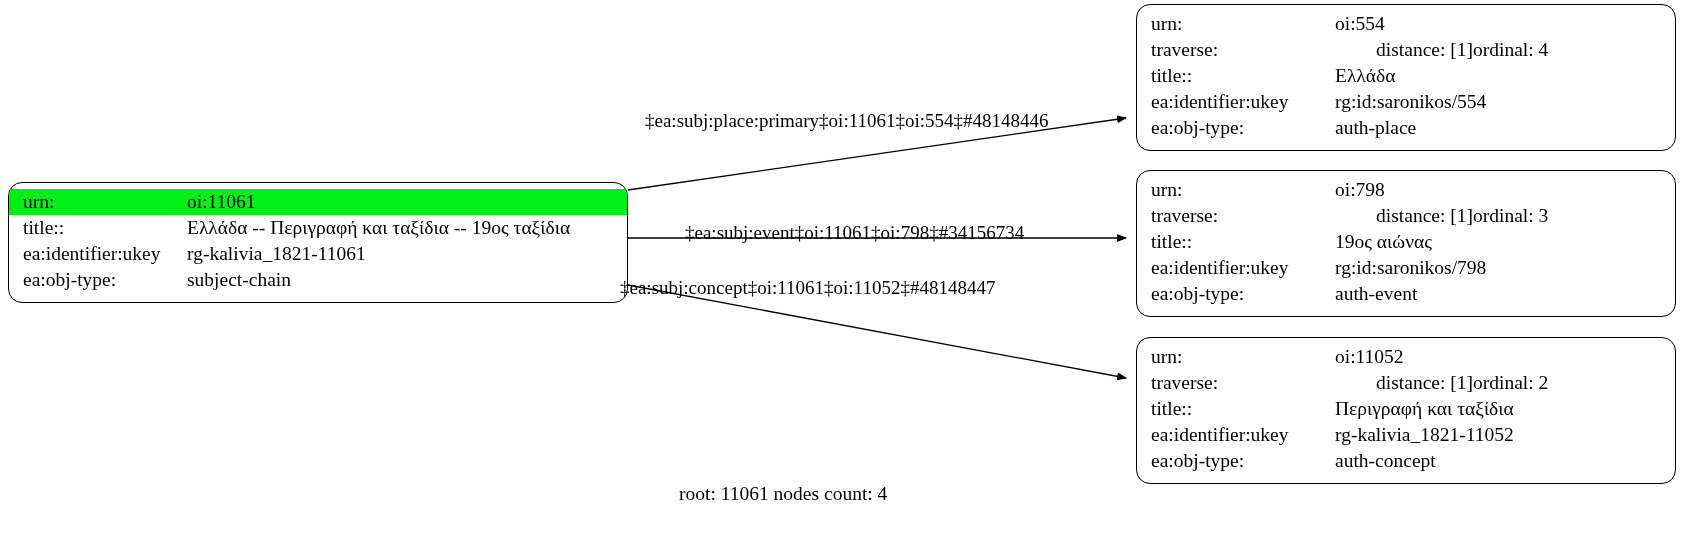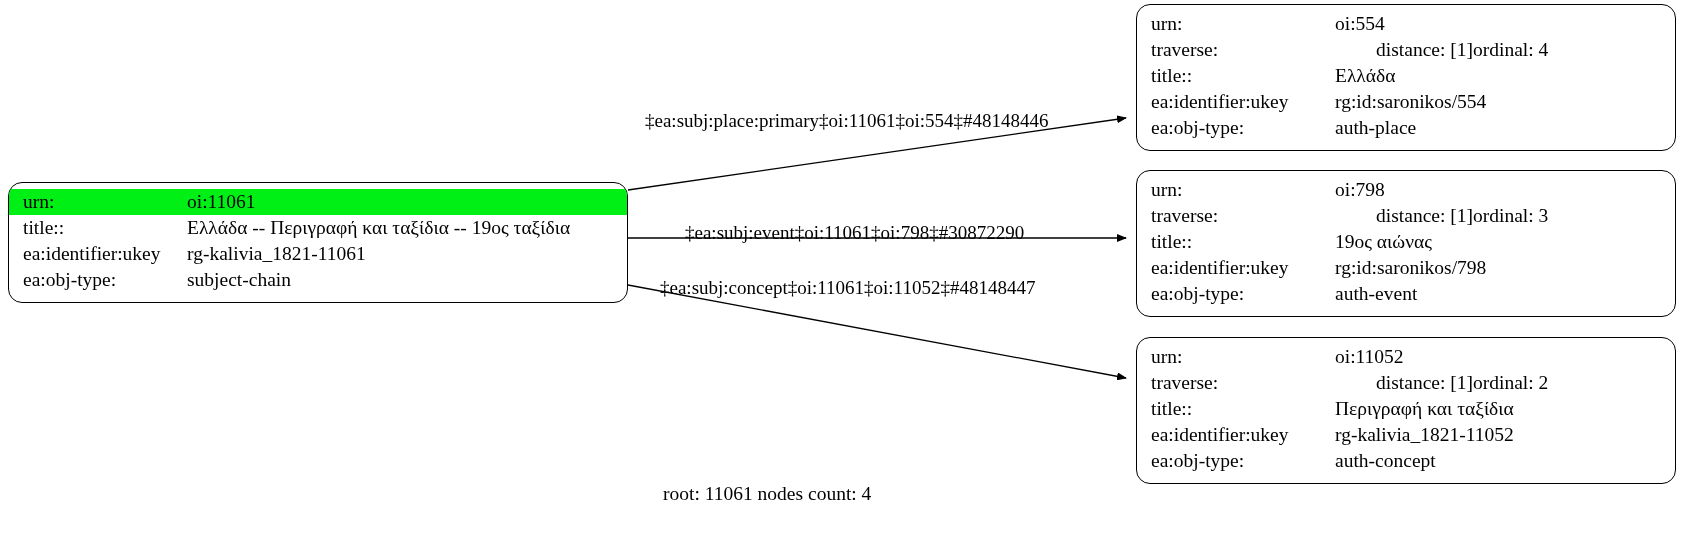--- a/index.html
+++ b/index.html
@@ -196,7 +196,7 @@
   </div>
 
   <div class="edge-label" style="left:645px; top:110px;">‡ea:subj:place:primary‡oi:11061‡oi:554‡#48148446</div>
-  <div class="edge-label" style="left:685px; top:222px;">‡ea:subj:event‡oi:11061‡oi:798‡#30872290</div>
+  <div class="edge-label" style="left:685px; top:222px;">‡ea:subj:event‡oi:11061‡oi:798‡#34156734</div>
   <div class="edge-label" style="left:660px; top:277px;">‡ea:subj:concept‡oi:11061‡oi:11052‡#48148447</div>
 
   <div class="footer-label" style="left:663px; top:483px;">root: 11061 nodes count: 4</div>

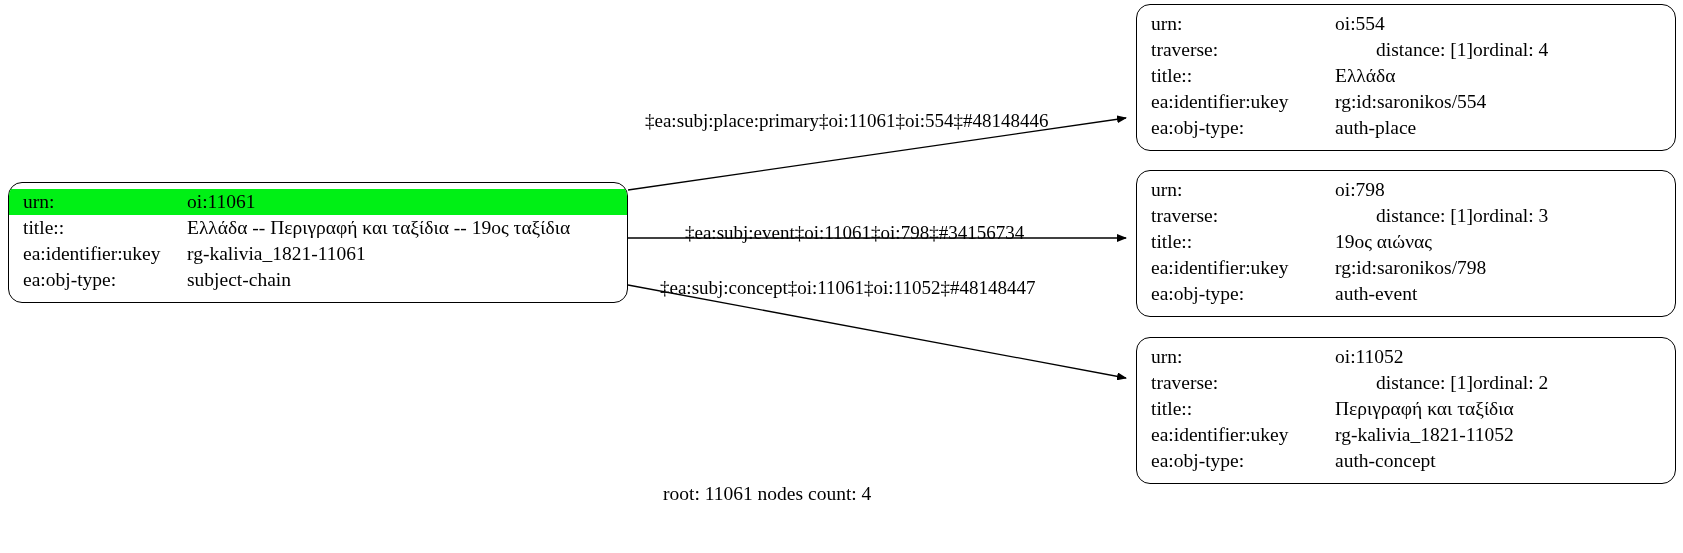--- a/index.html
+++ b/index.html
@@ -197,7 +197,7 @@
 
   <div class="edge-label" style="left:645px; top:110px;">‡ea:subj:place:primary‡oi:11061‡oi:554‡#48148446</div>
   <div class="edge-label" style="left:685px; top:222px;">‡ea:subj:event‡oi:11061‡oi:798‡#34156734</div>
-  <div class="edge-label" style="left:660px; top:277px;">‡ea:subj:concept‡oi:11061‡oi:11052‡#48148447</div>
+  <div class="edge-label" style="left:620px; top:277px;">‡ea:subj:concept‡oi:11061‡oi:11052‡#48148447</div>
 
   <div class="footer-label" style="left:663px; top:483px;">root: 11061 nodes count: 4</div>
 

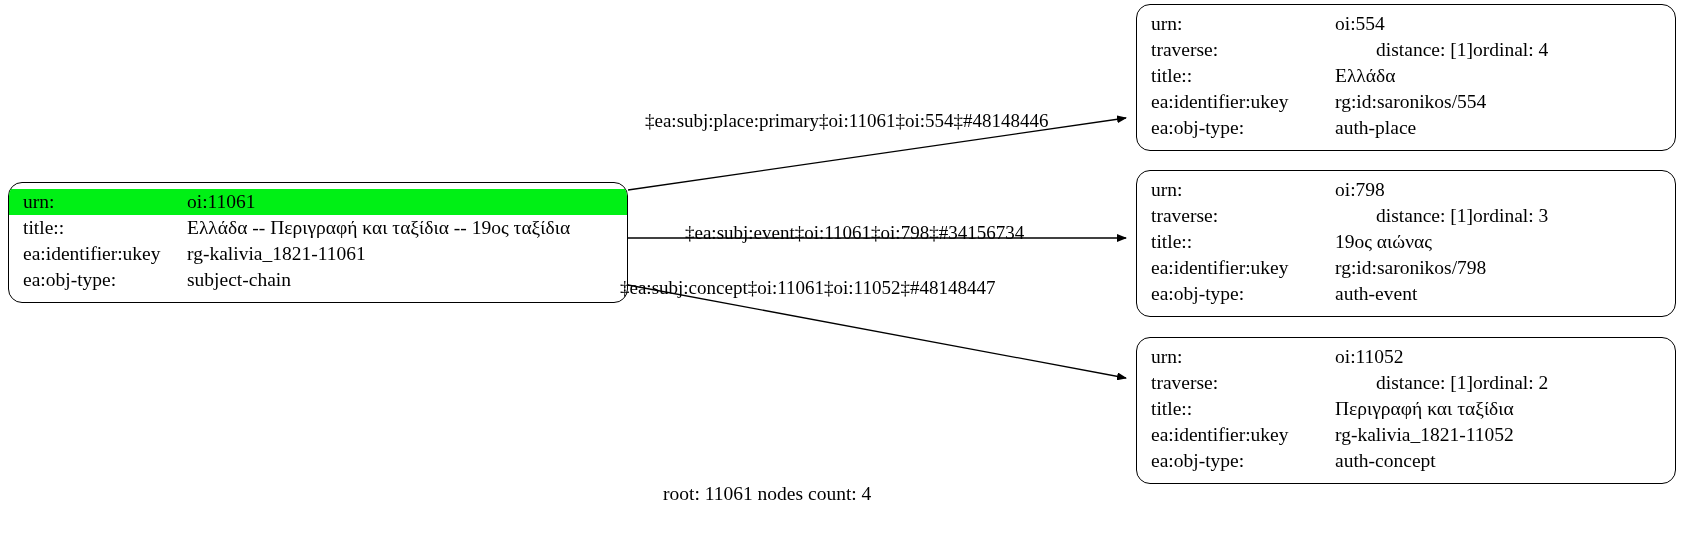--- a/index.html
+++ b/index.html
@@ -73,6 +73,7 @@
     font-size: 19.5px;
     white-space: nowrap;
     color: #000000;
+    margin-left: 16px;
   }
 </style>
 </head>

